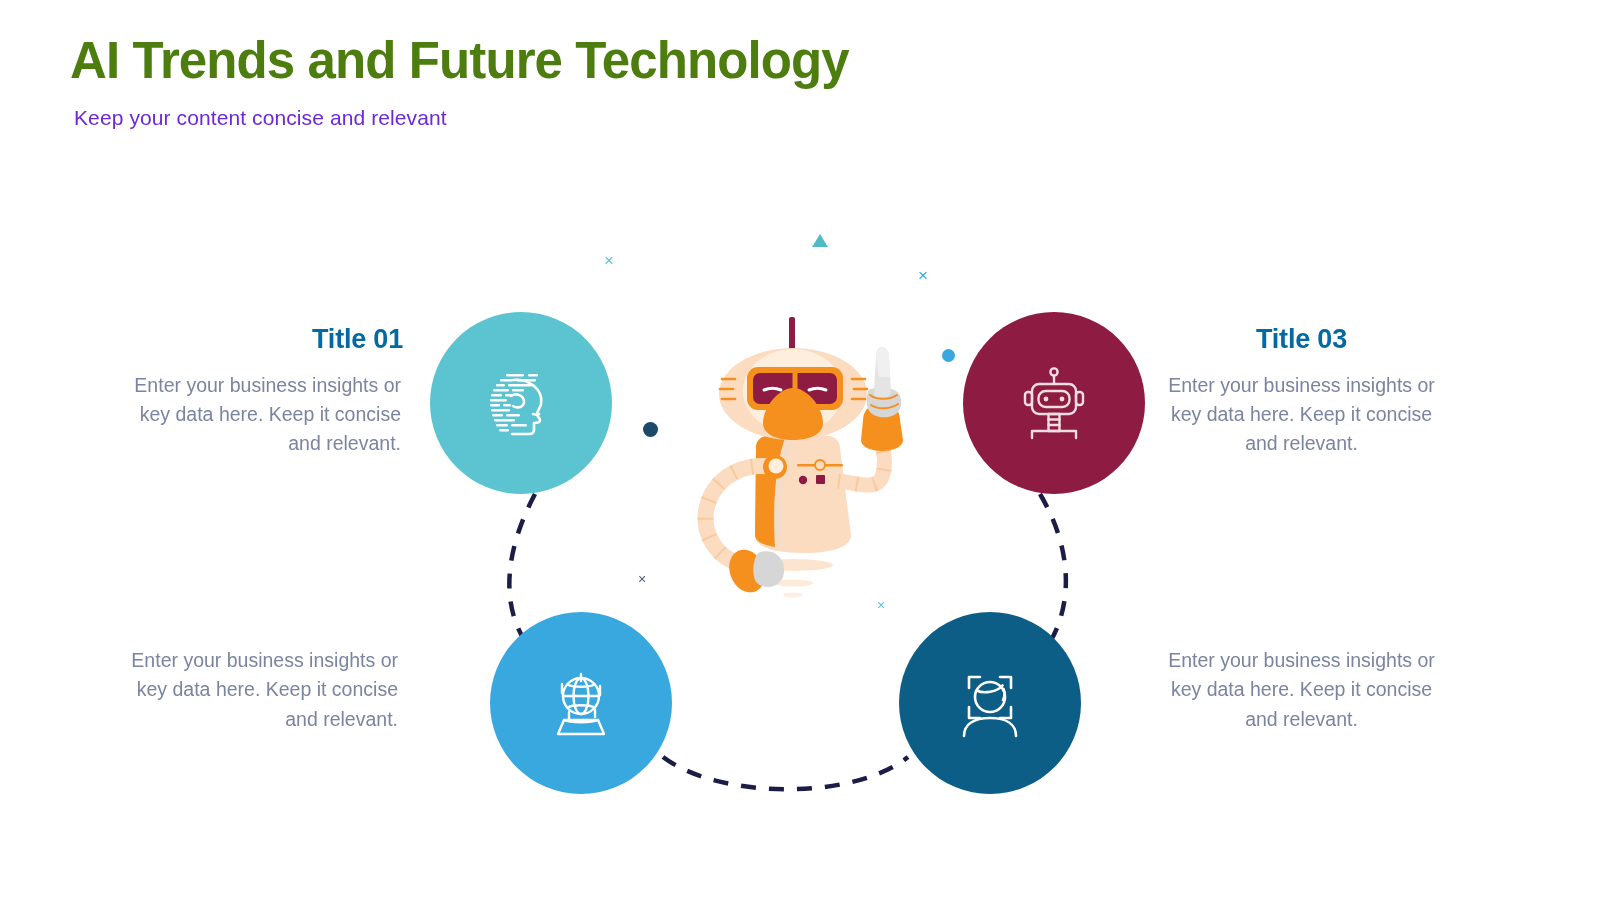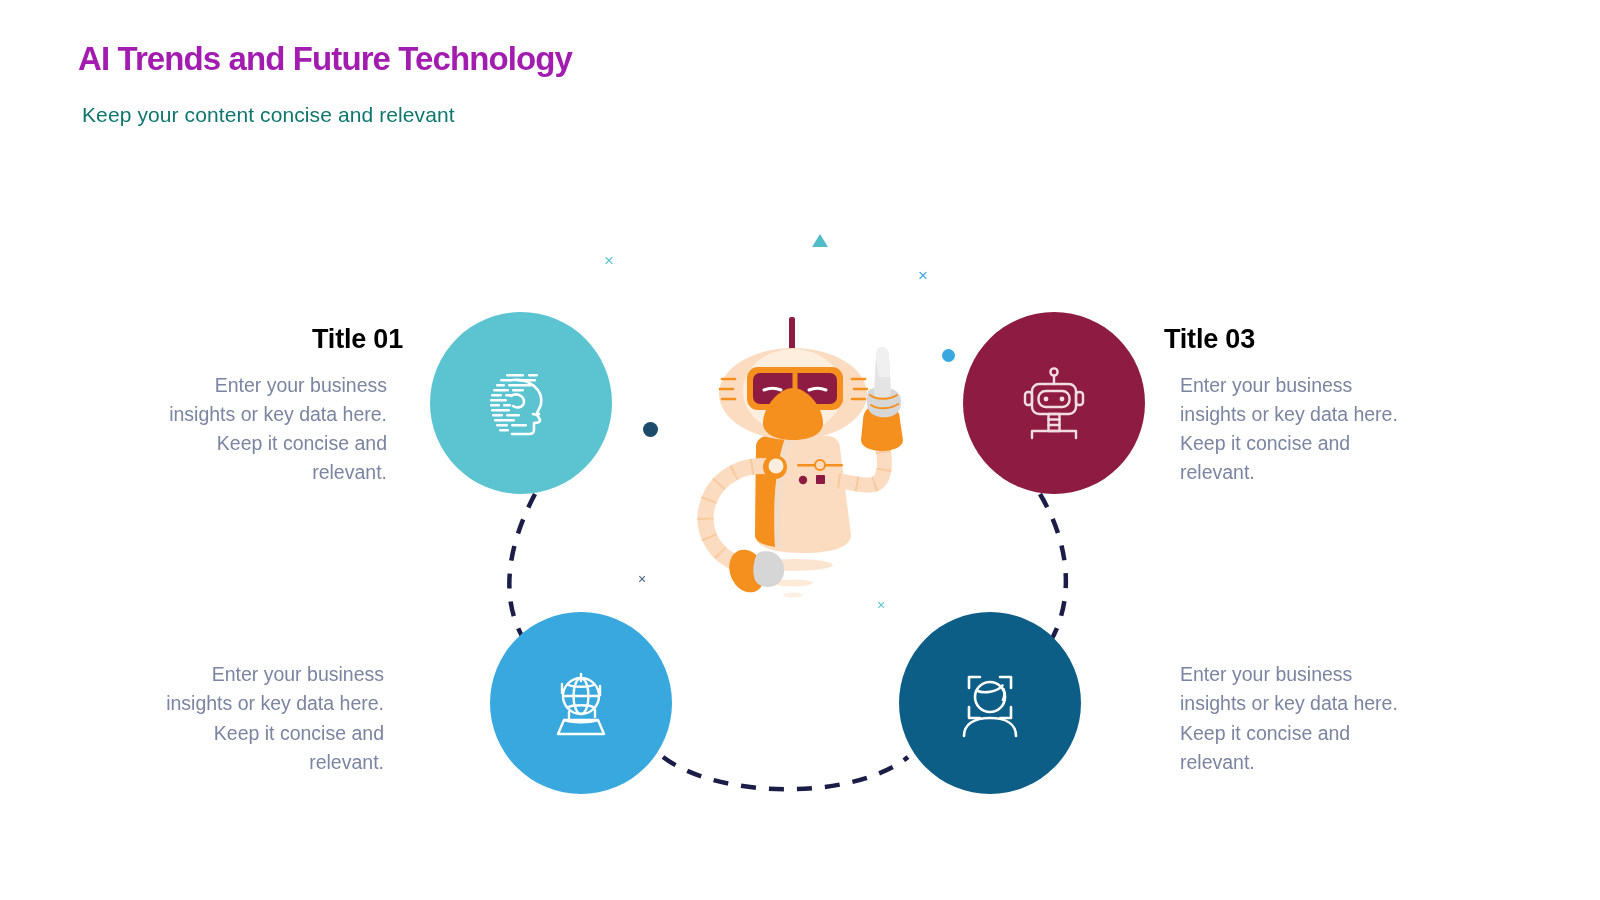--- a/index.html
+++ b/index.html
@@ -34,12 +34,12 @@
   }
   .slide-title {
     font-family: "Liberation Sans", sans-serif;
-    font-size: 33px;
+    font-size: 51px;
     font-weight: bold;
-    color: #a21caf;
+    color: #4d7c0f;
     letter-spacing: -0.9px;
     line-height: 1.06;
-    margin: 8px;
+    margin: 0;
     white-space: nowrap;
   }
   .slide-subtitle {

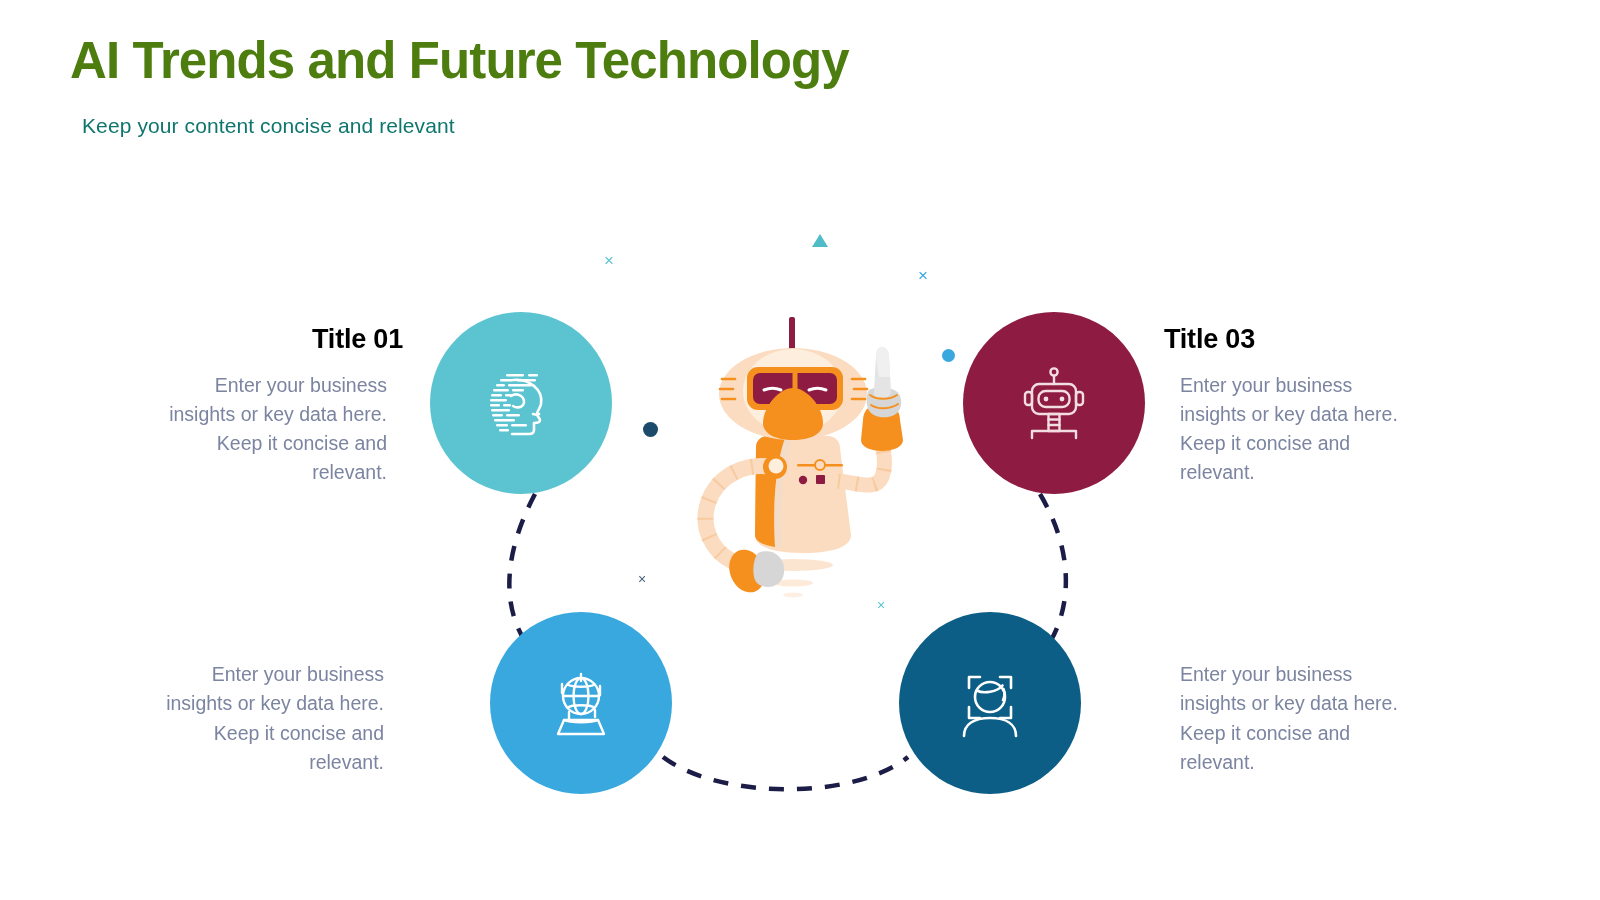--- a/index.html
+++ b/index.html
@@ -46,8 +46,8 @@
     font-family: "Liberation Sans", sans-serif;
     font-size: 21px;
     font-weight: normal;
-    color: #0f766e;
-    margin: 12px;
+    color: #6d28d9;
+    margin: 4px;
     padding-top: 14px;
     letter-spacing: 0.1px;
     white-space: nowrap;

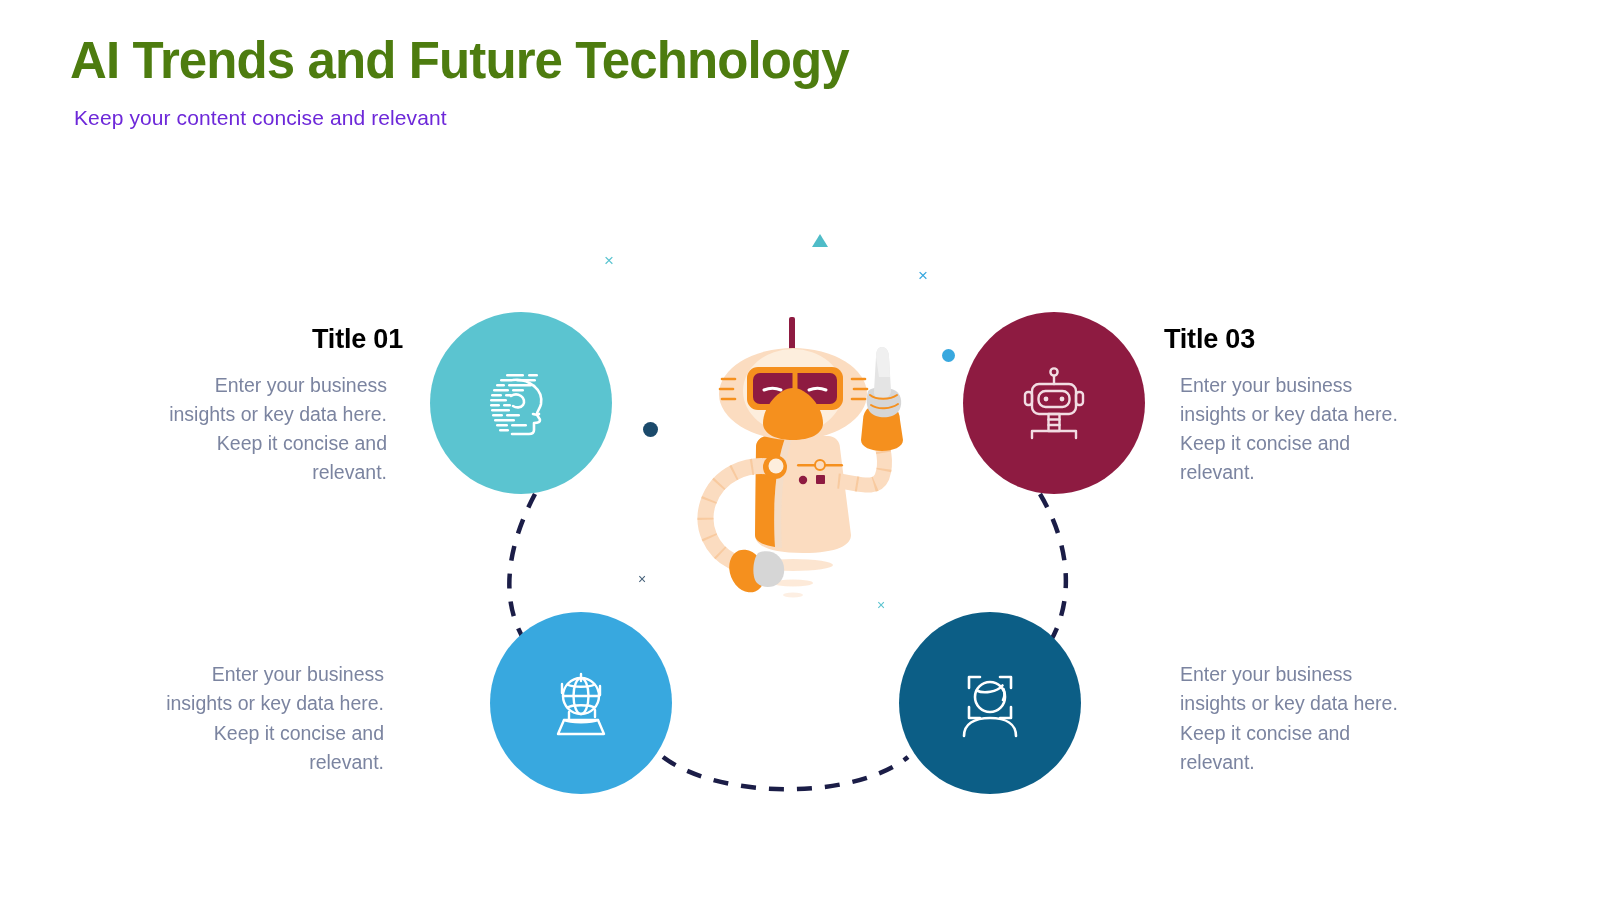--- a/index.html
+++ b/index.html
@@ -90,7 +90,7 @@
     font-family: "Liberation Sans", sans-serif;
     font-size: 27px;
     font-weight: bold;
-    color: #000000;
+    color: #0369a1;
     letter-spacing: -0.2px;
     margin: 0 0 16px 0;
     line-height: 1.1;

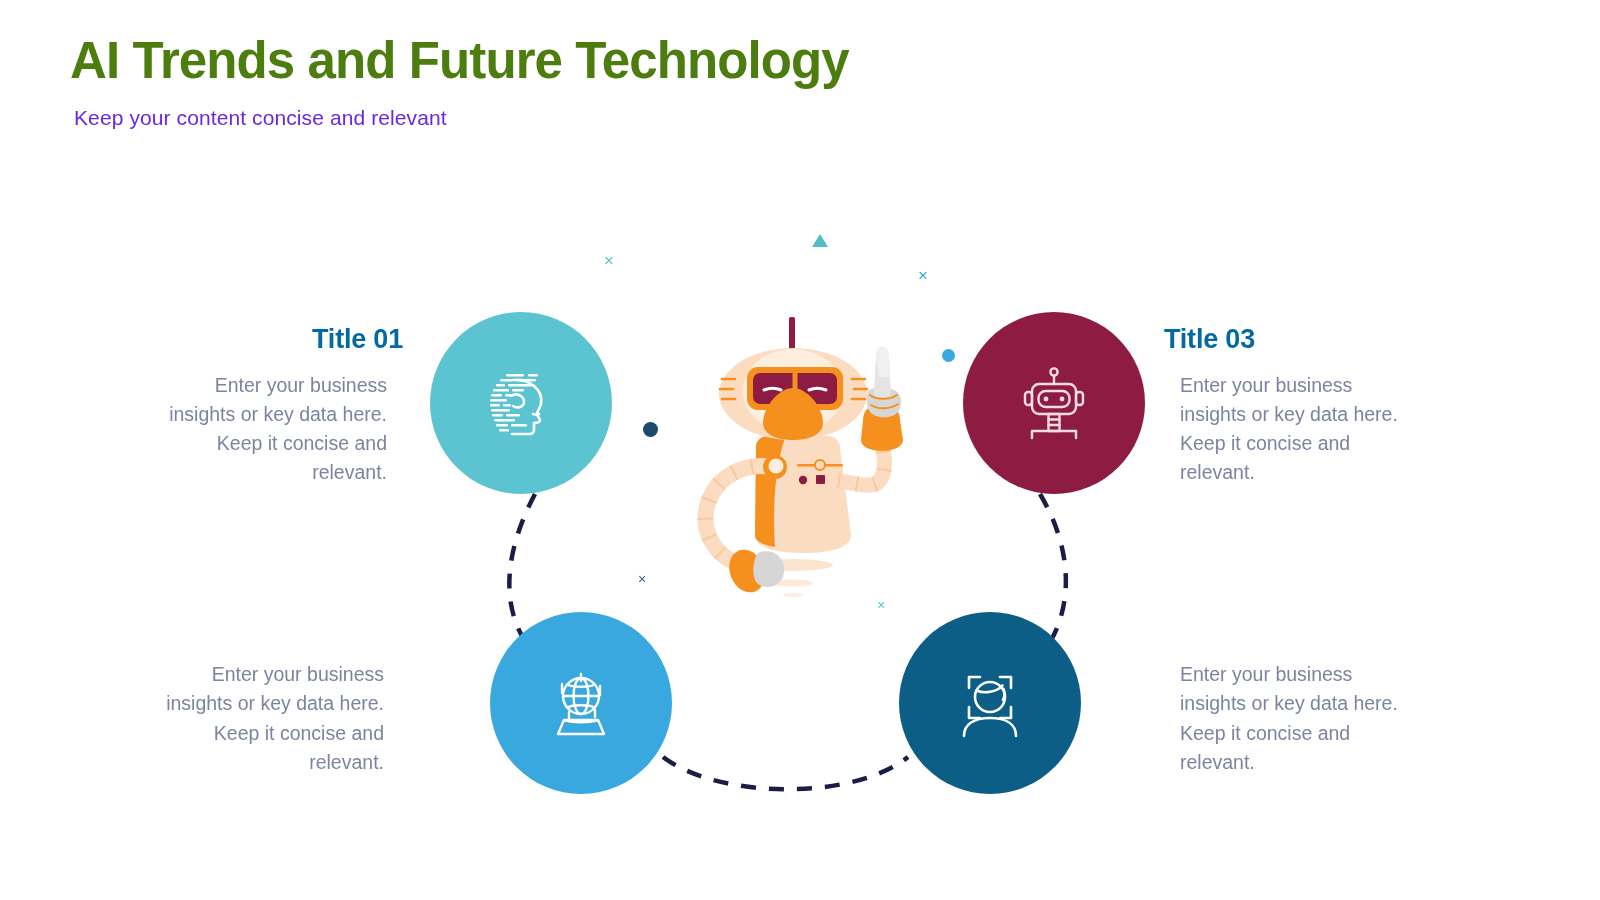--- a/index.html
+++ b/index.html
@@ -104,7 +104,7 @@
     margin: 16px;
   }
   .align-right { text-align: right; }
-  .align-left  { text-align: left; }
+  .align-left  { text-align: center; }
 
   #text-1 { left: 128px; top: 325px; }
   #text-2 { left: 125px; top: 644px; }

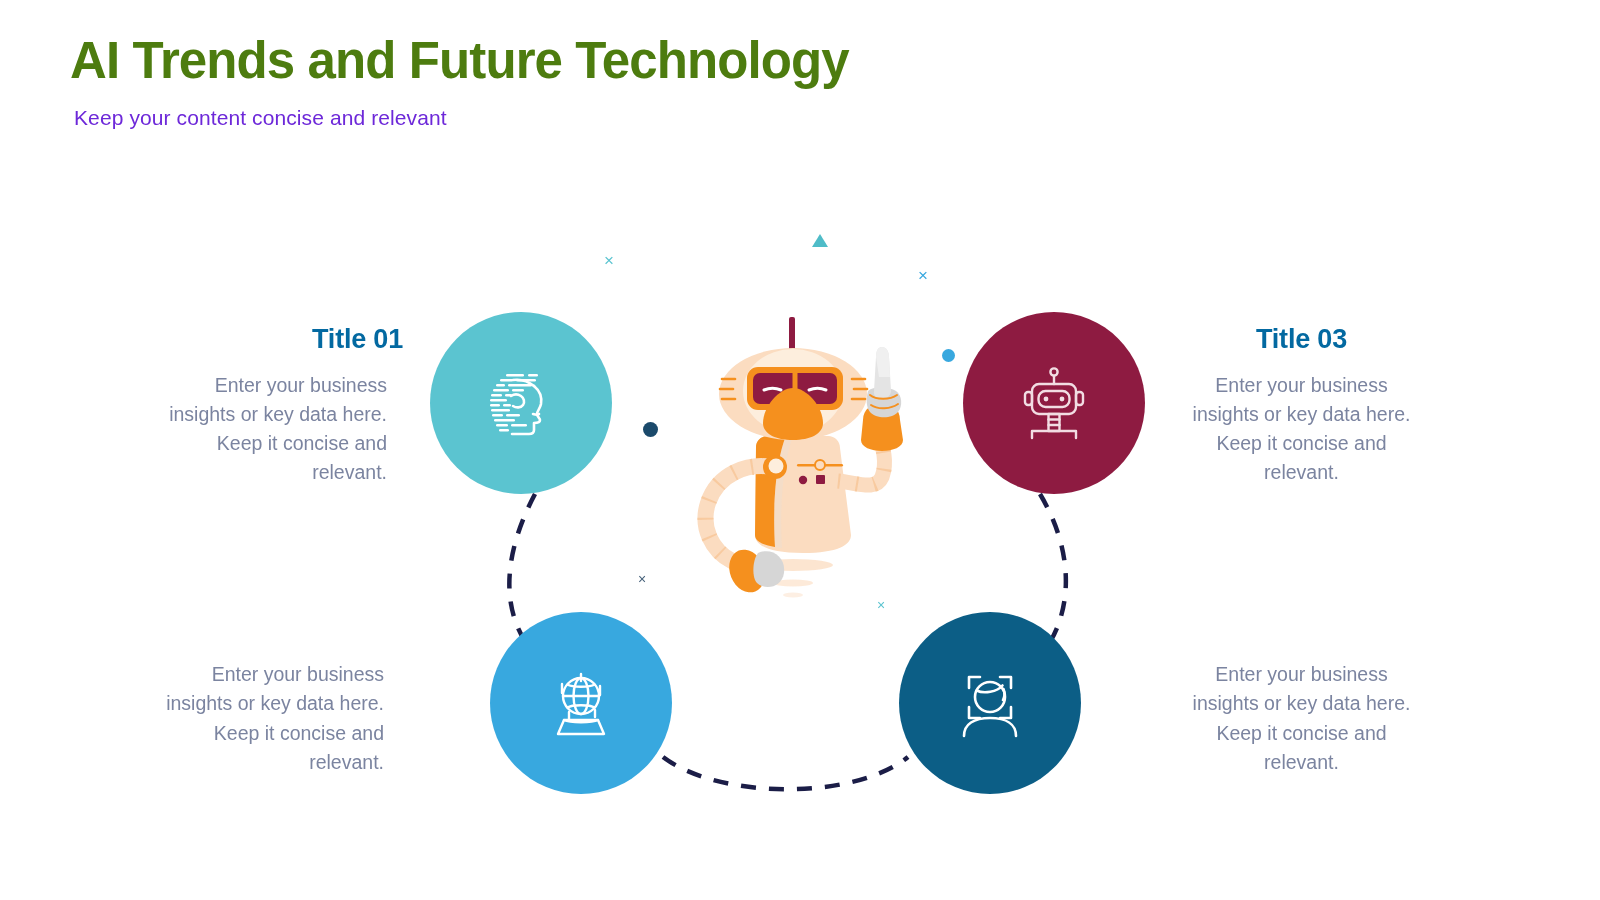--- a/index.html
+++ b/index.html
@@ -101,7 +101,7 @@
     font-weight: normal;
     color: #7b84a0;
     line-height: 1.5;
-    margin: 16px;
+    margin: 2px;
   }
   .align-right { text-align: right; }
   .align-left  { text-align: center; }

